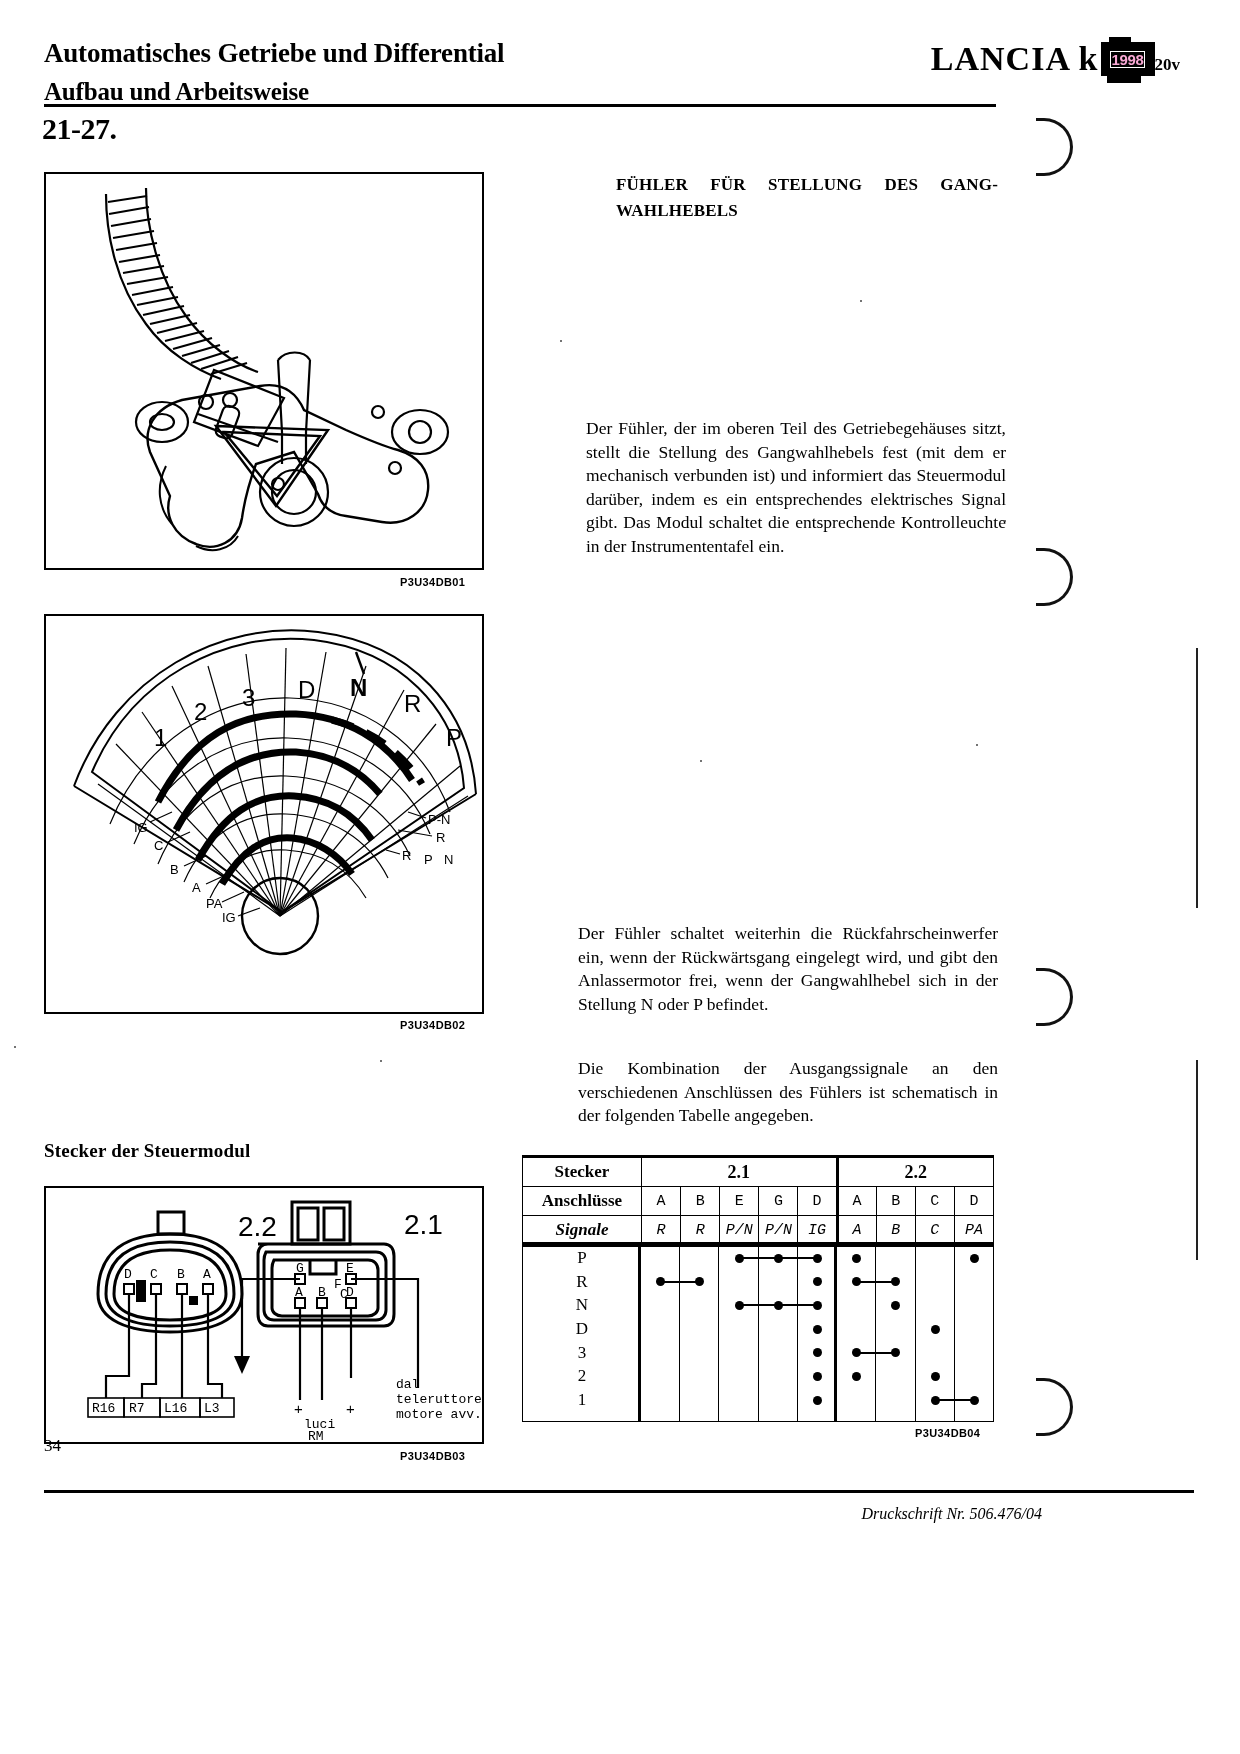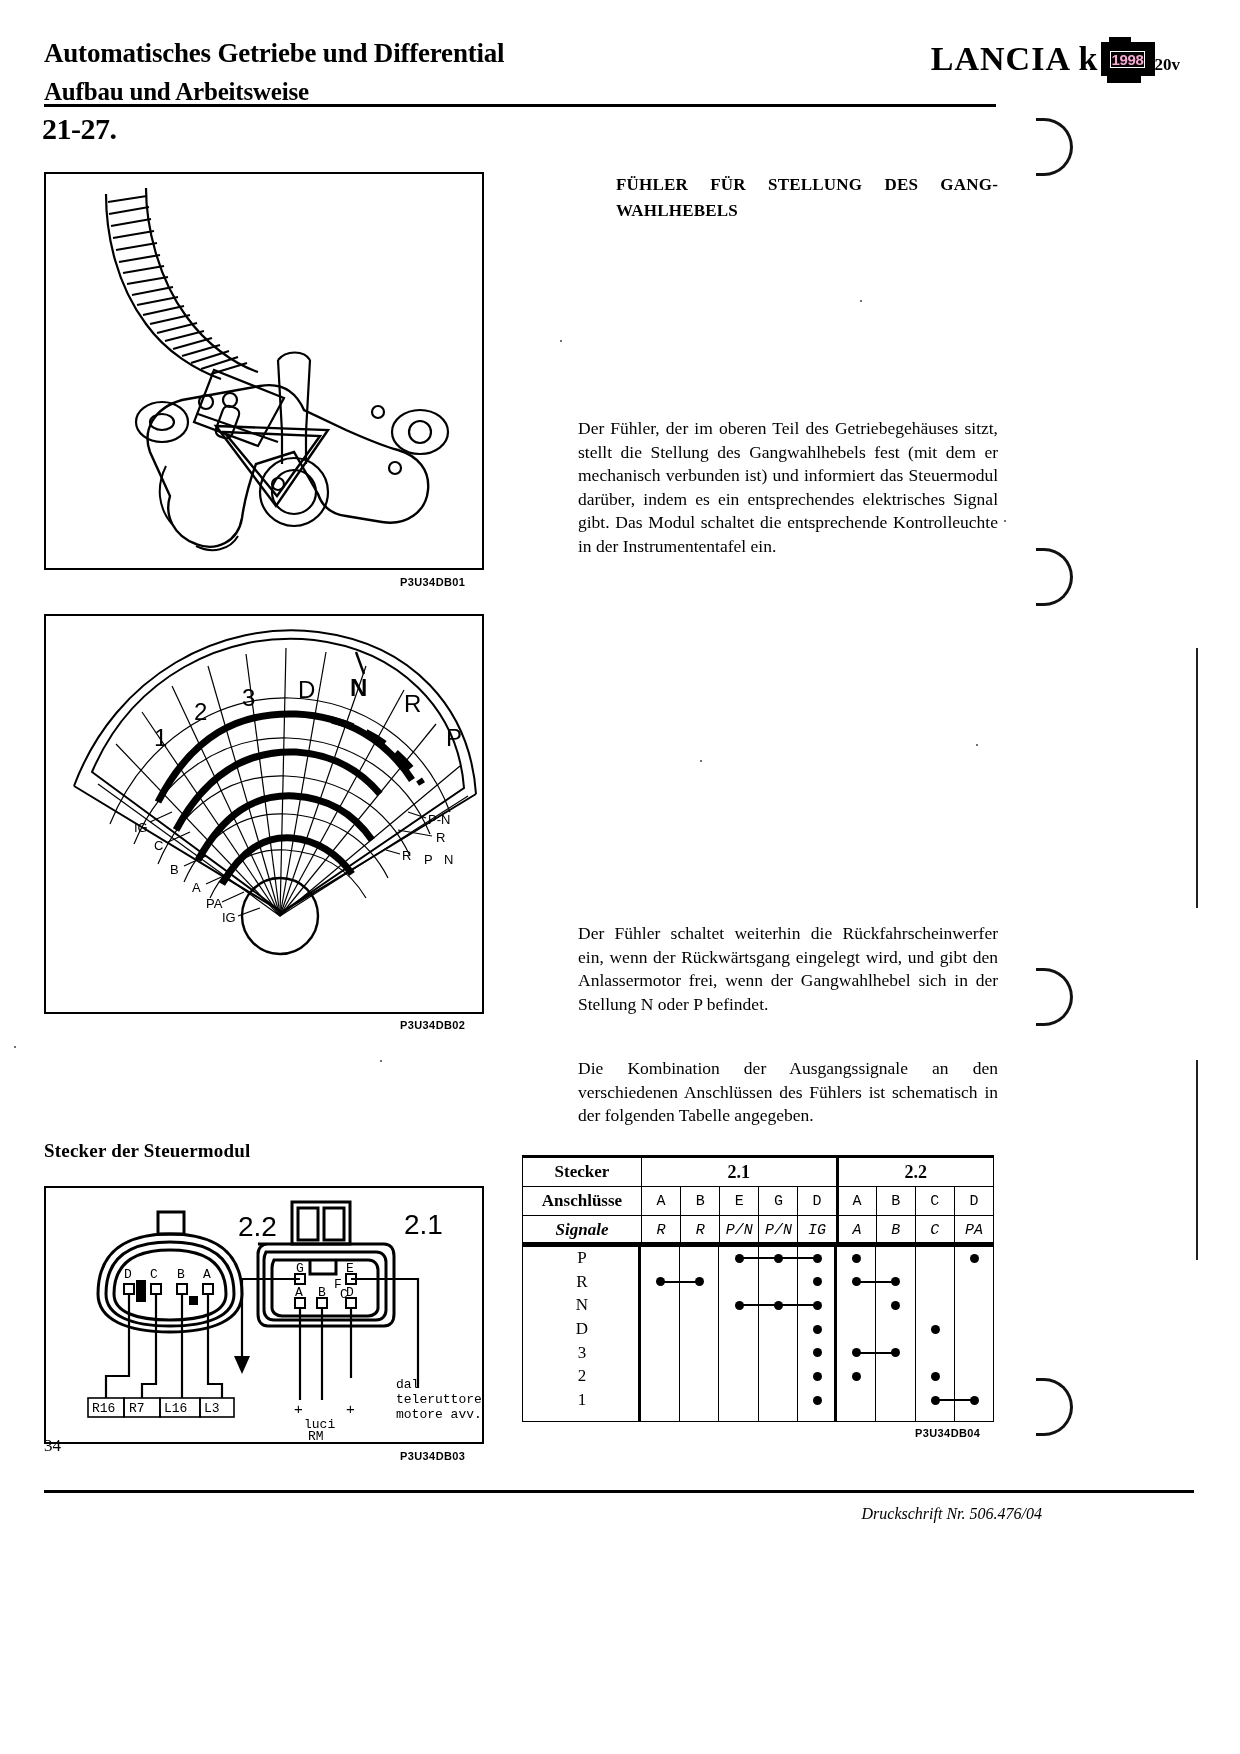--- a/index.html
+++ b/index.html
@@ -155,7 +155,7 @@
     text-align: justify;
     text-justify: inter-word;
   }
-  #para-1 { position: absolute; left: 0; top: 245px; width: 420px; }
+  #para-1 { position: absolute; left: 8px; top: 245px; width: 420px; }
   #para-2 { position: absolute; left: 0; top: 750px; width: 420px; }
   #para-3 { position: absolute; left: 0; top: 885px; width: 420px; }
 

